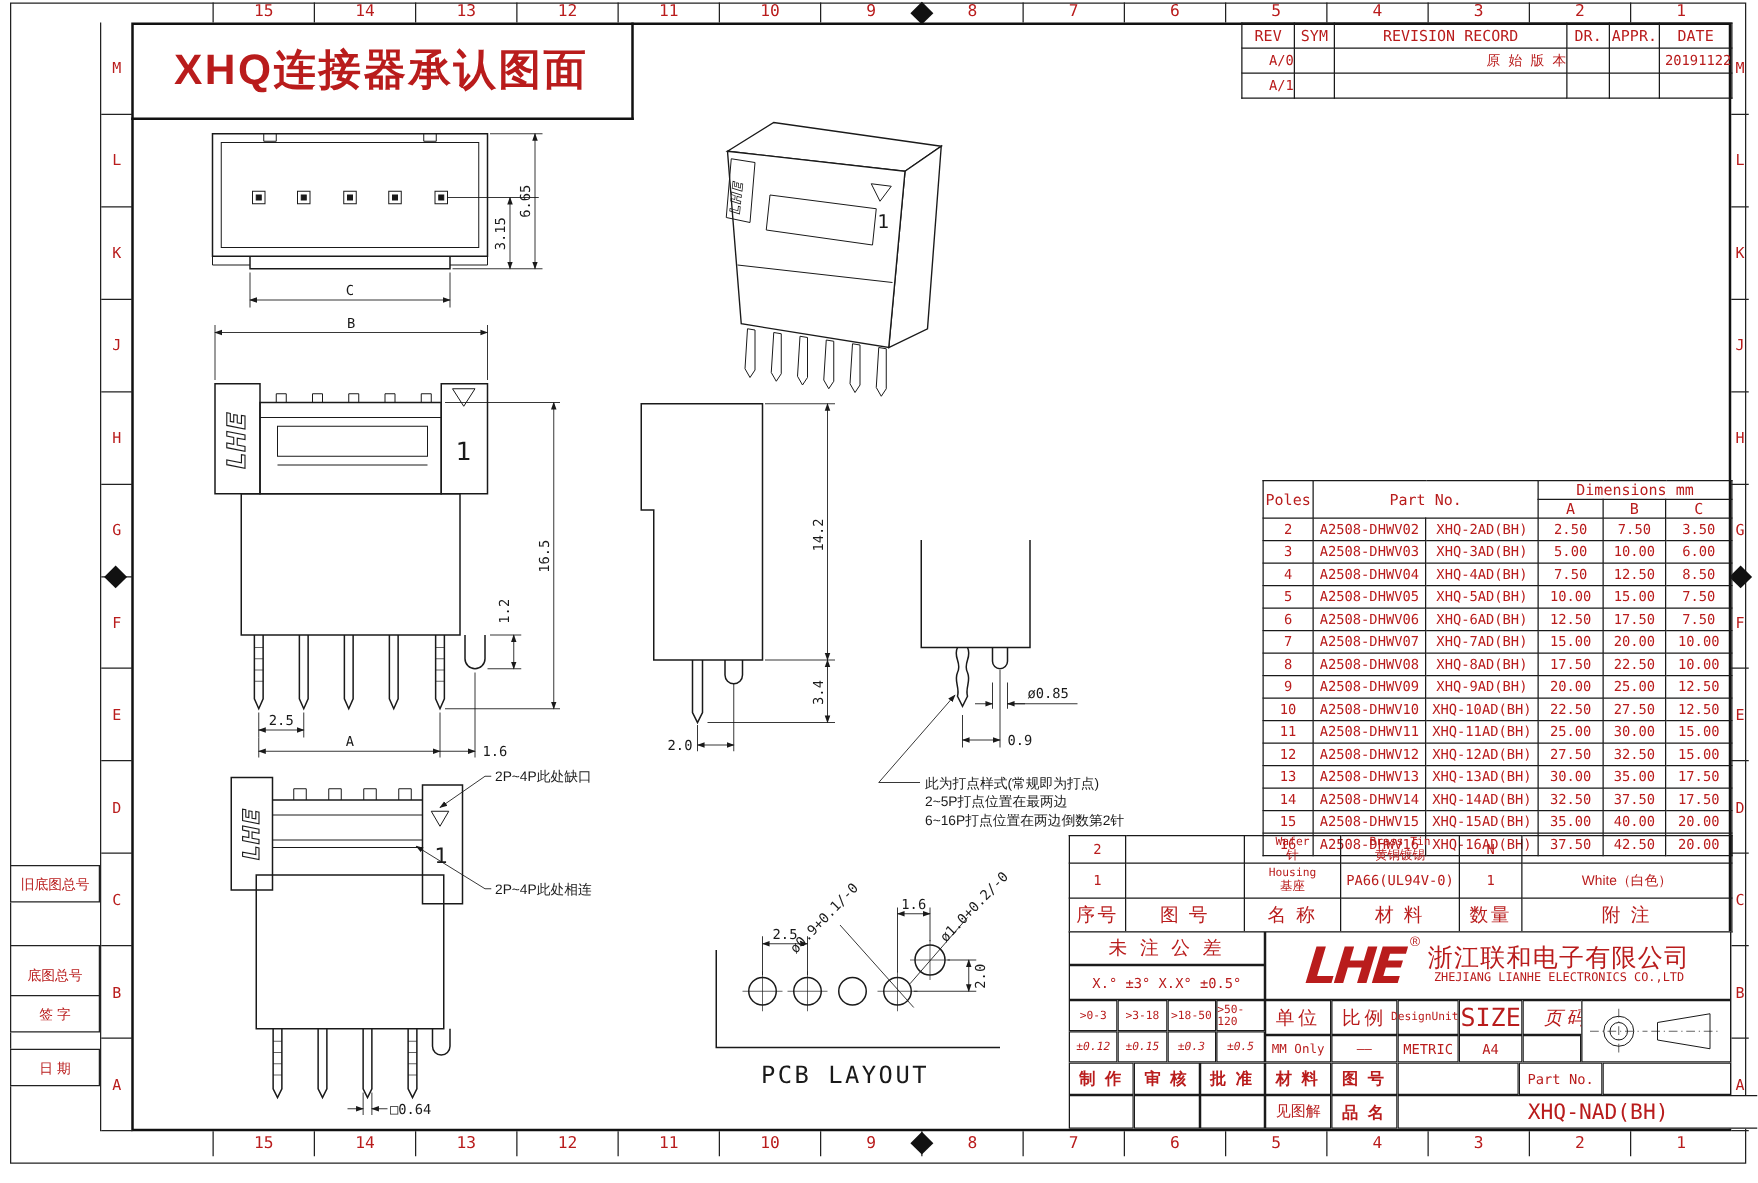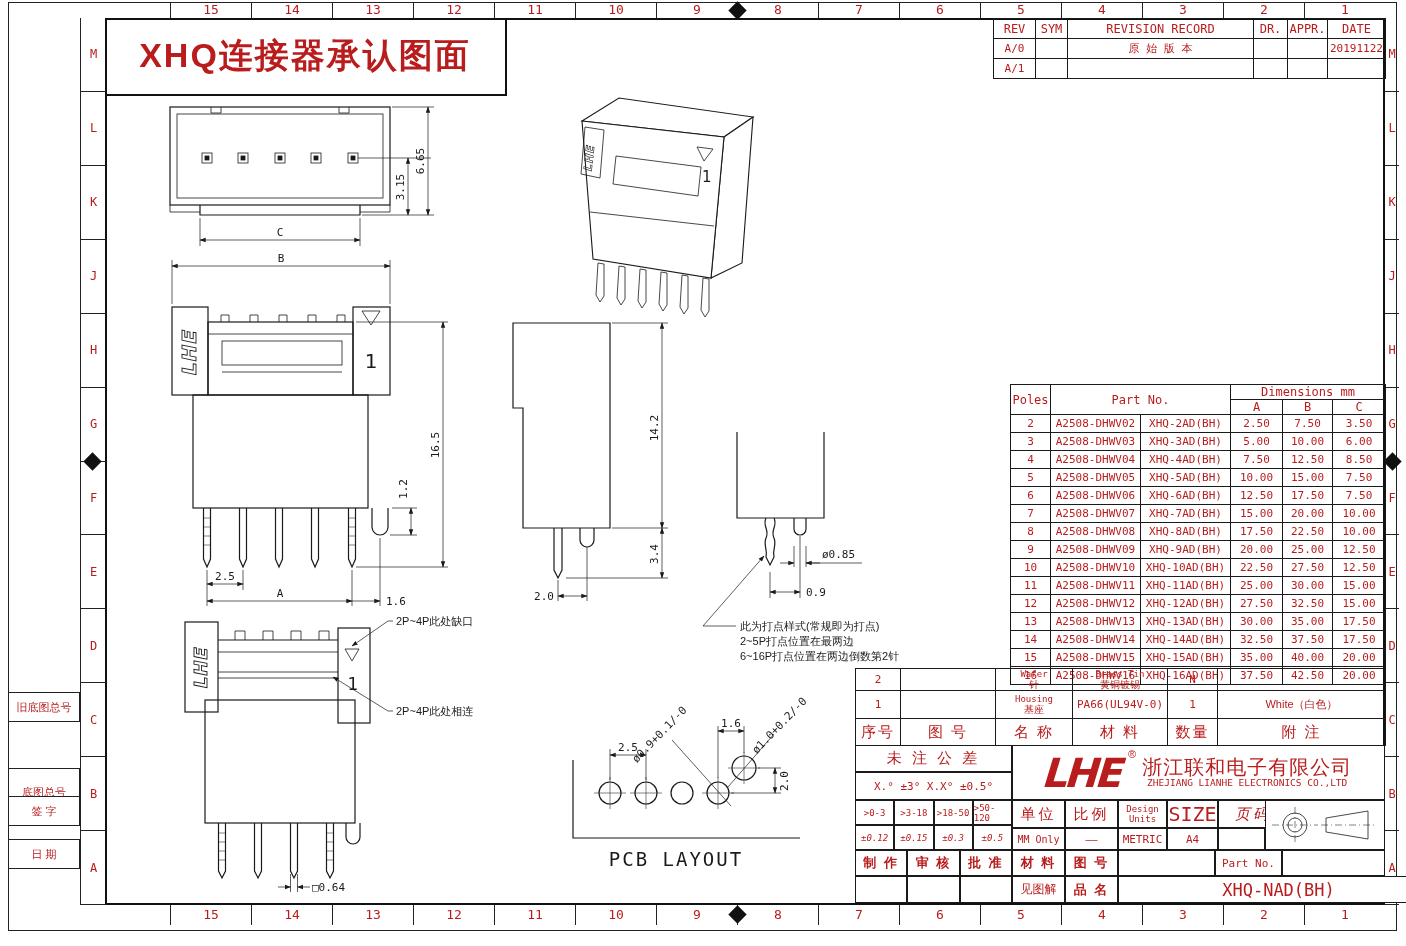--- a/index.html
+++ b/index.html
@@ -32,7 +32,7 @@
   td,th{border:1px solid #1a1a1a;padding:0;text-align:center;font-weight:normal;overflow:hidden;white-space:nowrap;}
   .rev-table{font-family:"DejaVu Sans Mono",monospace;}
   .rev-table th{height:19px;font-size:12px;}
-  .rev-table td{height:19px;font-size:11px;}
+  .rev-table td{height:19px;font-size:11px;text-align:right;}
   .parts-table{font-family:"DejaVu Sans Mono",monospace;}
   .parts-table th{font-size:12px;height:13px;}
   .parts-table td{font-size:11px;height:17px;}

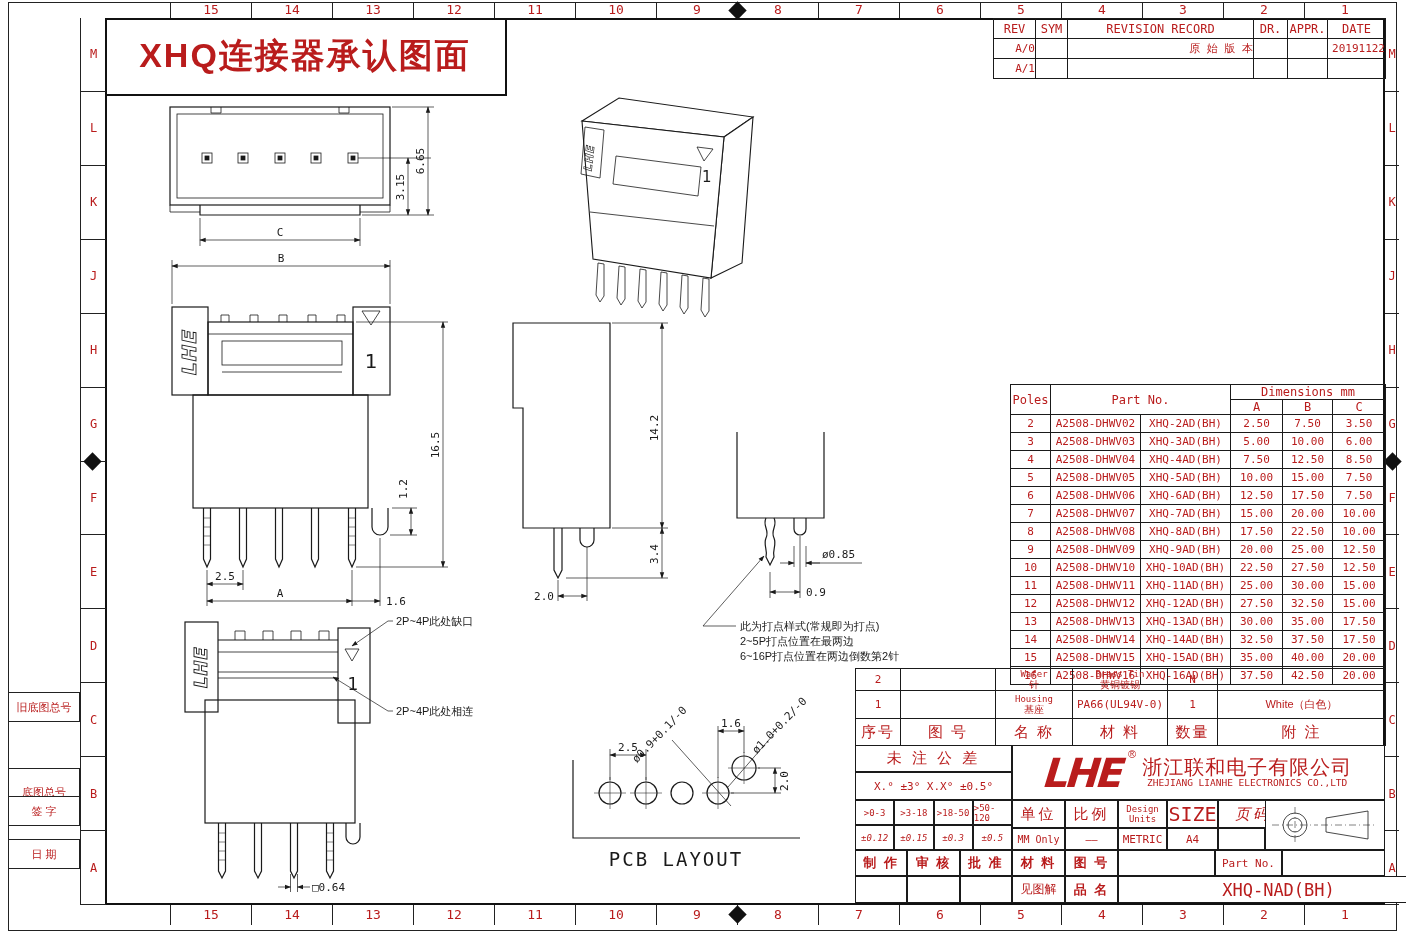--- a/index.html
+++ b/index.html
@@ -148,7 +148,7 @@
   <div class="abs diamond" style="left:1386px;top:455px;"></div>
 
   <div class="abs margin-box" style="top:692px;height:30px;">旧底图总号</div>
-  <div class="abs margin-box" style="top:756px;height:48px;margin-top:12px;">底图总号</div>
+  <div class="abs margin-box" style="top:756px;height:48px;">底图总号</div>
   <div class="abs margin-box" style="top:796px;height:30px;">签 字</div>
   <div class="abs margin-box" style="top:839px;height:30px;">日 期</div>
 

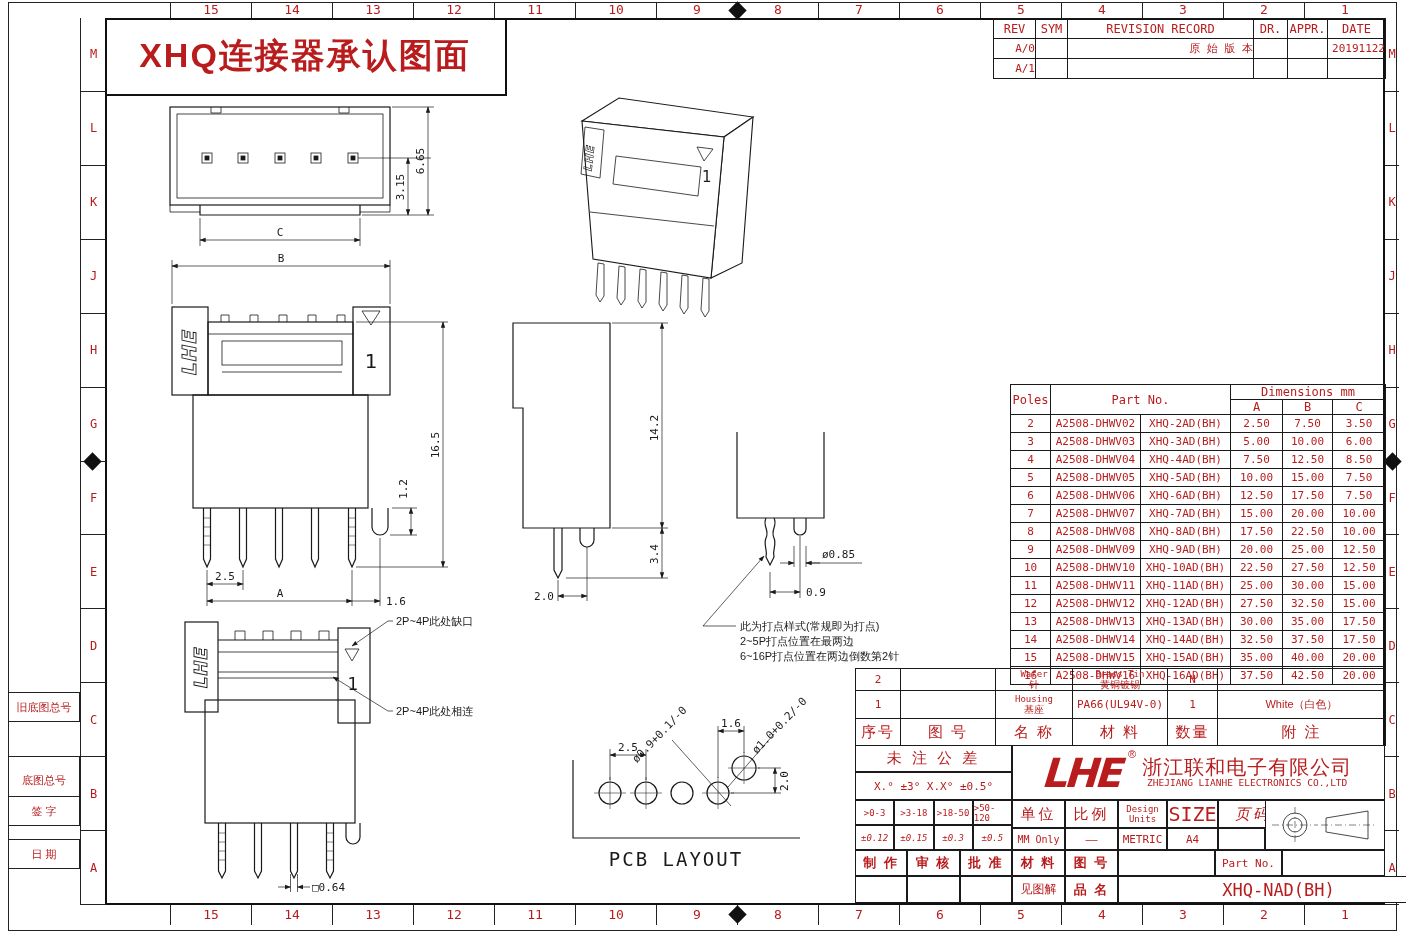--- a/index.html
+++ b/index.html
@@ -440,7 +440,7 @@
 
     <div class="cell lab15" style="left:157px;top:55px;width:53px;height:28px;">单位</div>
     <div class="cell lab15" style="left:210px;top:55px;width:53px;height:28px;">比例</div>
-    <div class="cell" style="left:263px;top:55px;width:49px;height:28px;flex-direction:column;line-height:10px;">
+    <div class="cell" style="left:263px;top:55px;width:49px;height:28px;flex-direction:row;line-height:10px;">
       <span class="mono f9">Design</span>
       <span class="mono f9">Units</span>
     </div>

